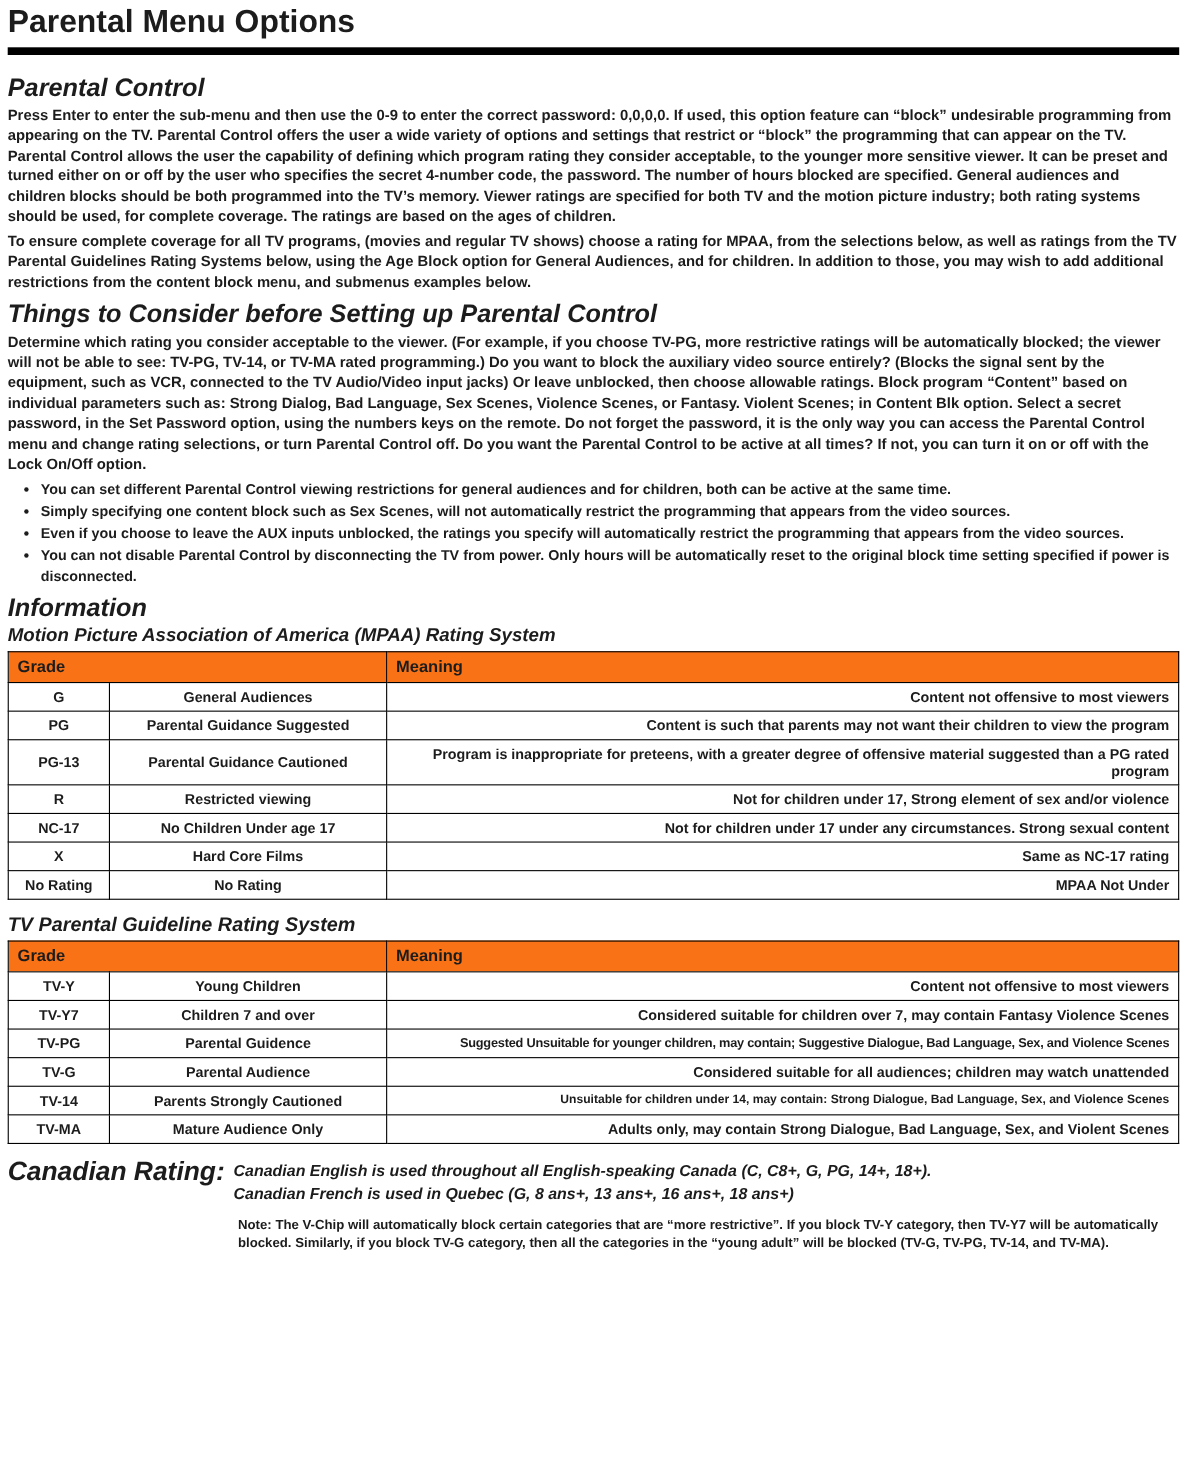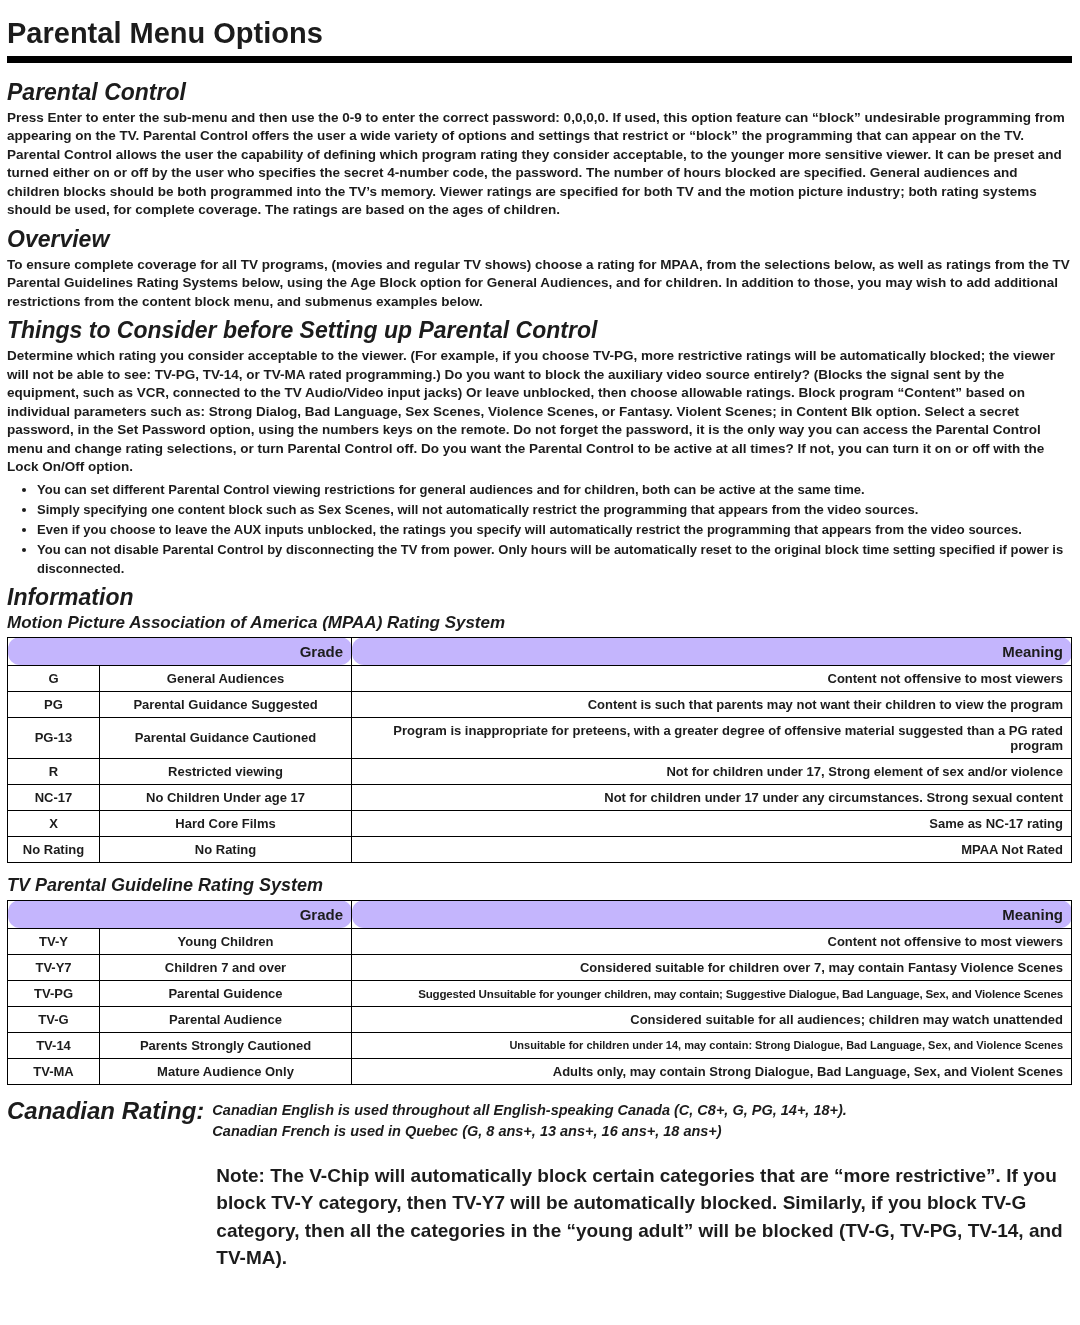--- a/index.html
+++ b/index.html
@@ -10,7 +10,7 @@
     color: #1c1c1c;
     -webkit-font-smoothing: antialiased;
   }
-  .page { padding: 15px 8px 10px 7px; }
+  .page { padding: 2px 8px 10px 7px; }
 
   .title {
     font-size: 29px;

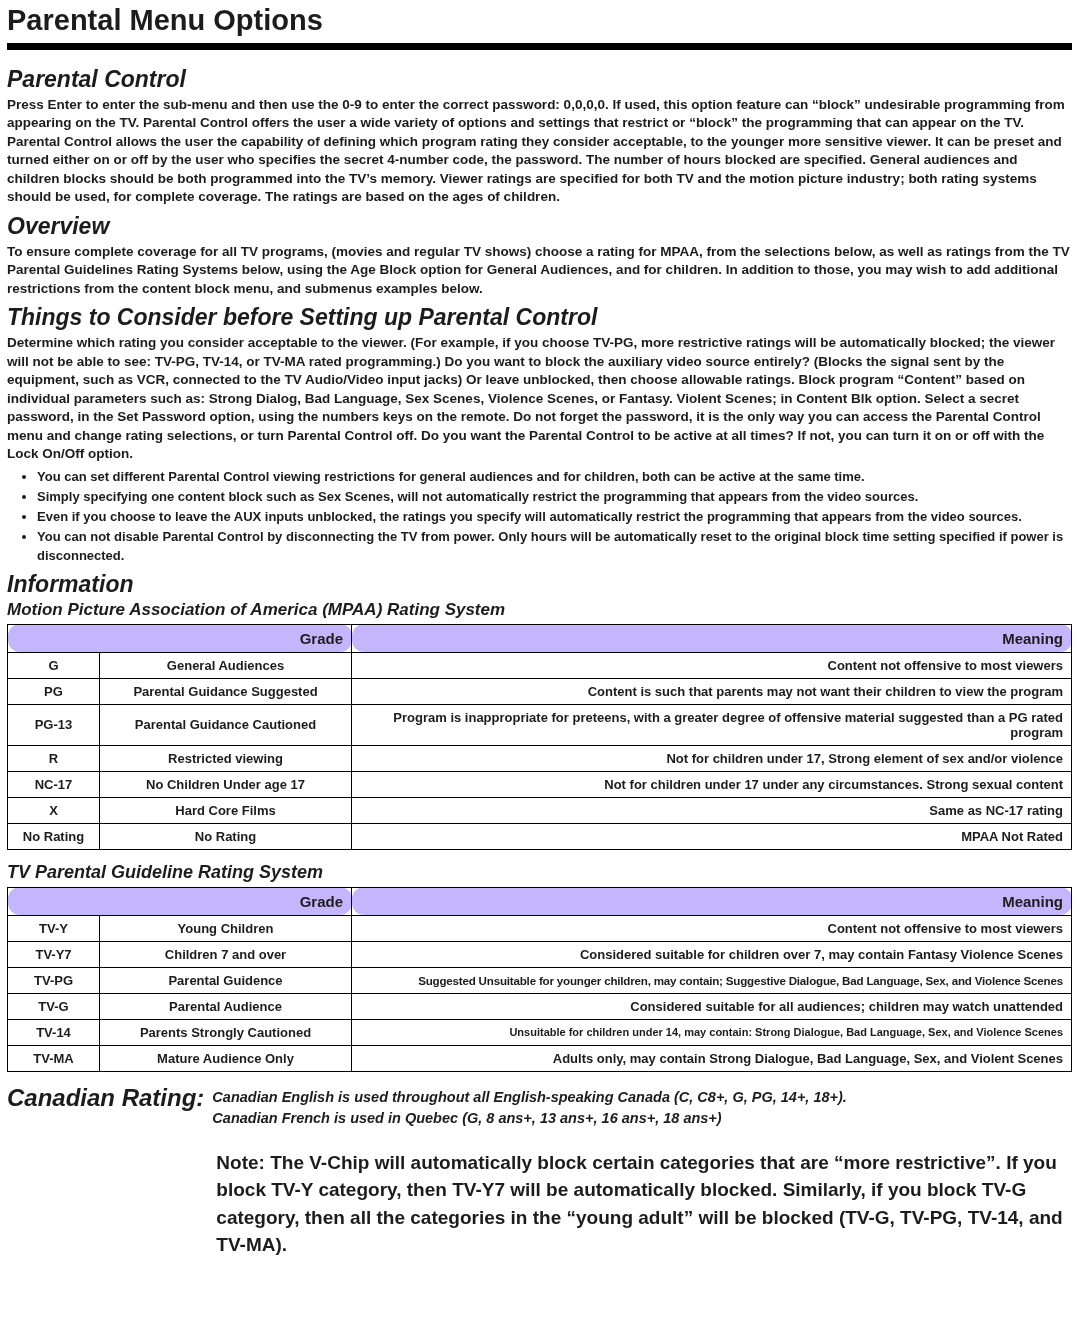--- a/index.html
+++ b/index.html
@@ -117,7 +117,6 @@
   <h2 class="h2">Parental Control</h2>
   <p class="body-p">Press Enter to enter the sub-menu and then use the 0-9 to enter the correct password: 0,0,0,0. If used, this option feature can “block” undesirable programming from appearing on the TV. Parental Control offers the user a wide variety of options and settings that restrict or “block” the programming that can appear on the TV. Parental Control allows the user the capability of defining which program rating they consider acceptable, to the younger more sensitive viewer. It can be preset and turned either on or off by the user who specifies the secret 4-number code, the password. The number of hours blocked are specified. General audiences and children blocks should be both programmed into the TV’s memory. Viewer ratings are specified for both TV and the motion picture industry; both rating systems should be used, for complete coverage. The ratings are based on the ages of children.</p>
 
-  <h2 class="h2 tight">Overview</h2>
   <p class="body-p">To ensure complete coverage for all TV programs, (movies and regular TV shows) choose a rating for MPAA, from the selections below, as well as ratings from the TV Parental Guidelines Rating Systems below, using the Age Block option for General Audiences, and for children. In addition to those, you may wish to add additional restrictions from the content block menu, and submenus examples below.</p>
 
   <h2 class="h2 tight">Things to Consider before Setting up Parental Control</h2>

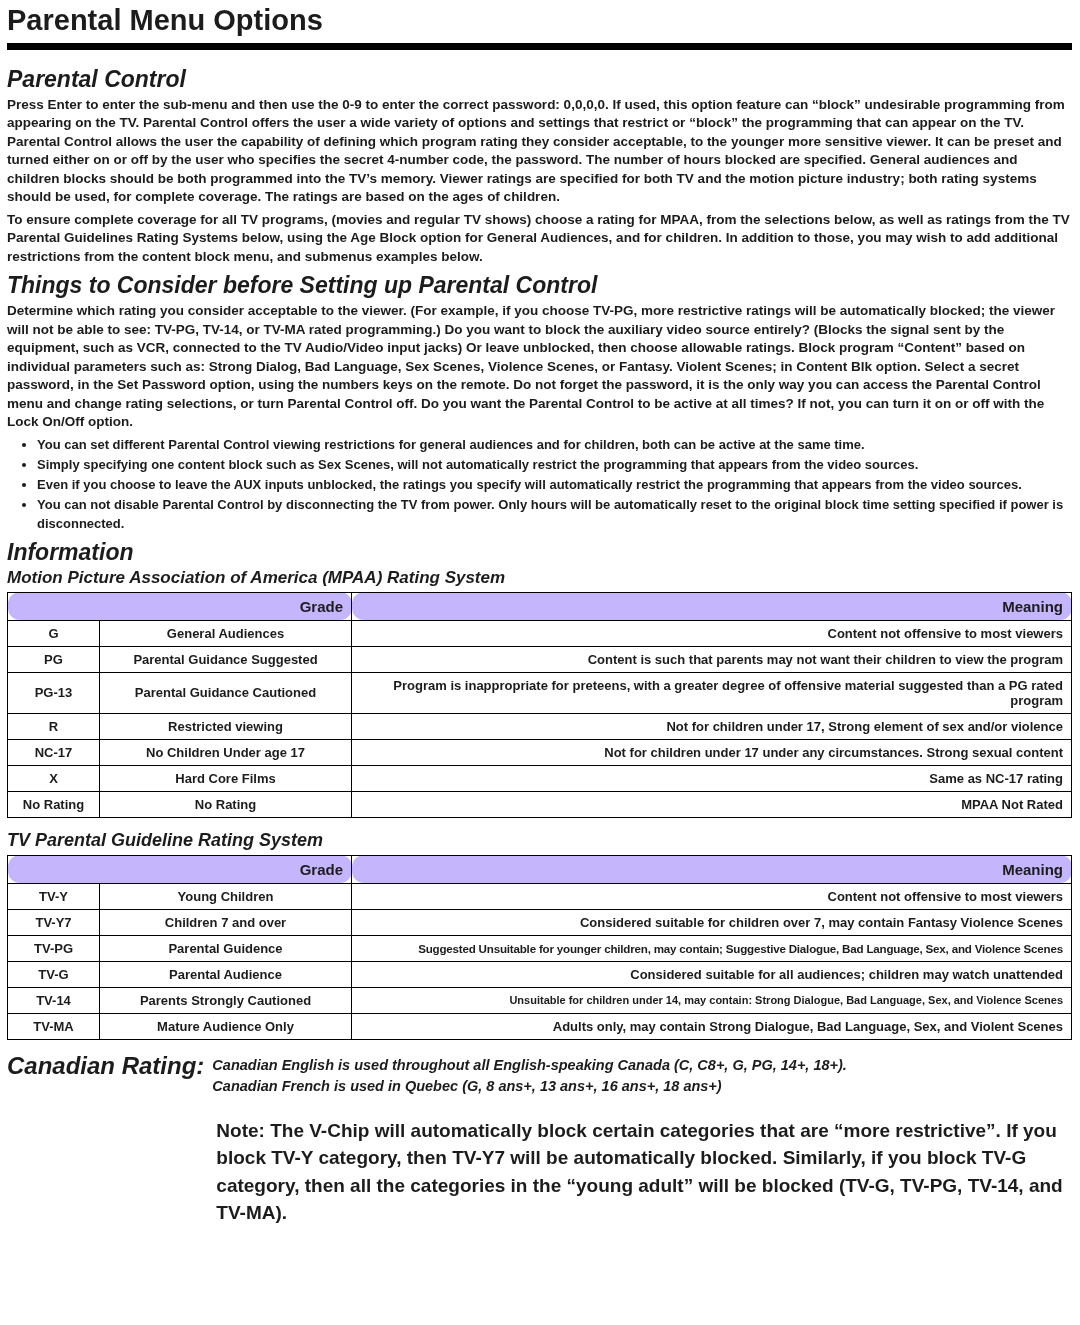--- a/index.html
+++ b/index.html
@@ -67,11 +67,10 @@
     font-weight: bold;
   }
   table.rating th {
-    background: #c4b5fd;
+    background: #f97316;
     font-size: 15px;
-    text-align: right;
+    text-align: left;
     padding: 5px 8px;
-    border-radius: 12px;
   }
   td.code  { width: 92px;  text-align: center; font-size: 13px; }
   td.name  { width: 252px; text-align: center; font-size: 13px; }

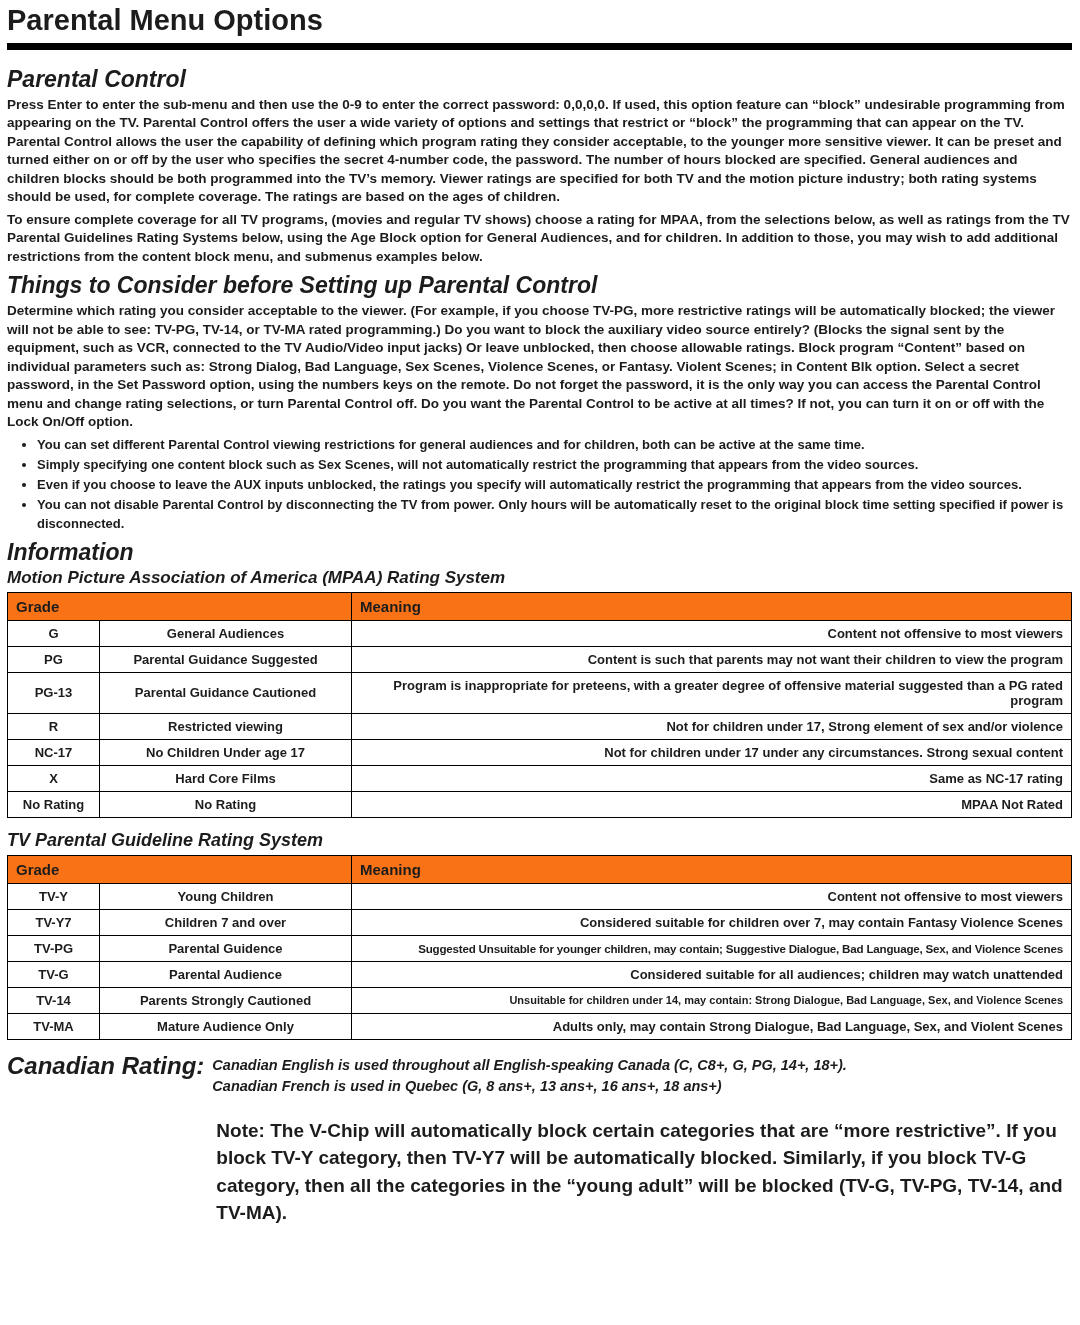--- a/index.html
+++ b/index.html
@@ -173,7 +173,7 @@
       <tr>
         <td class="code">No Rating</td>
         <td class="name">No Rating</td>
-        <td class="meaning">MPAA Not Rated</td>
+        <td class="meaning">MPAA Not Under</td>
       </tr>
     </tbody>
   </table>

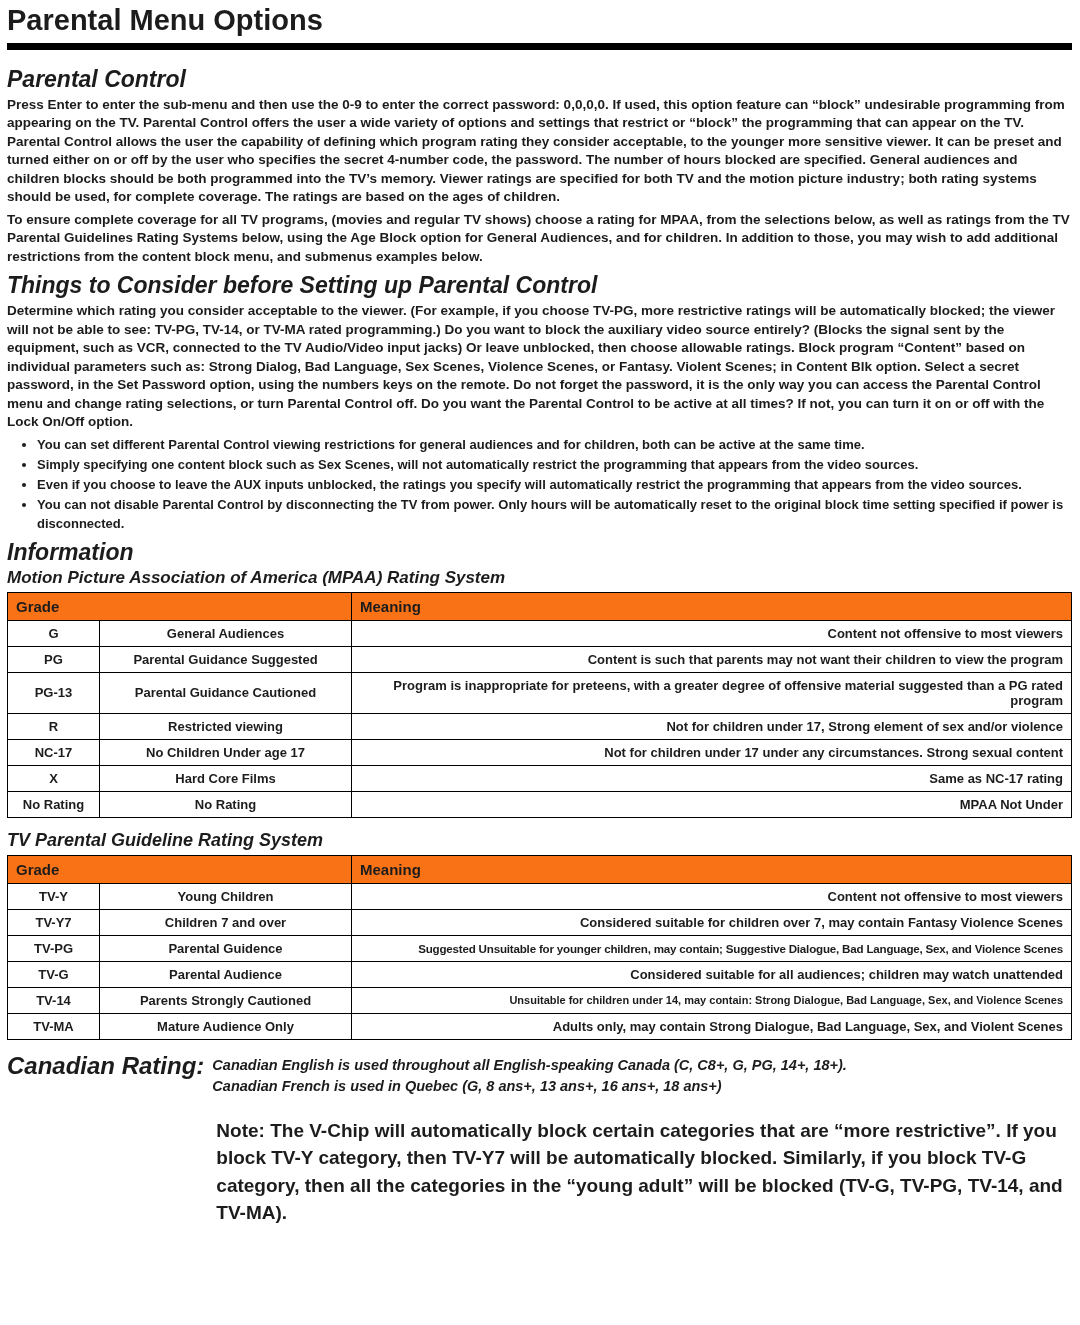--- a/index.html
+++ b/index.html
@@ -98,10 +98,10 @@
     line-height: 1.45;
   }
   .note-p {
-    font-size: 19px;
+    font-size: 12px;
     font-weight: bold;
     line-height: 1.45;
-    margin: 20px 0 0 4px;
+    margin: 8px 0 0 4px;
   }
   .note-label { font-weight: bold; }
 </style>

